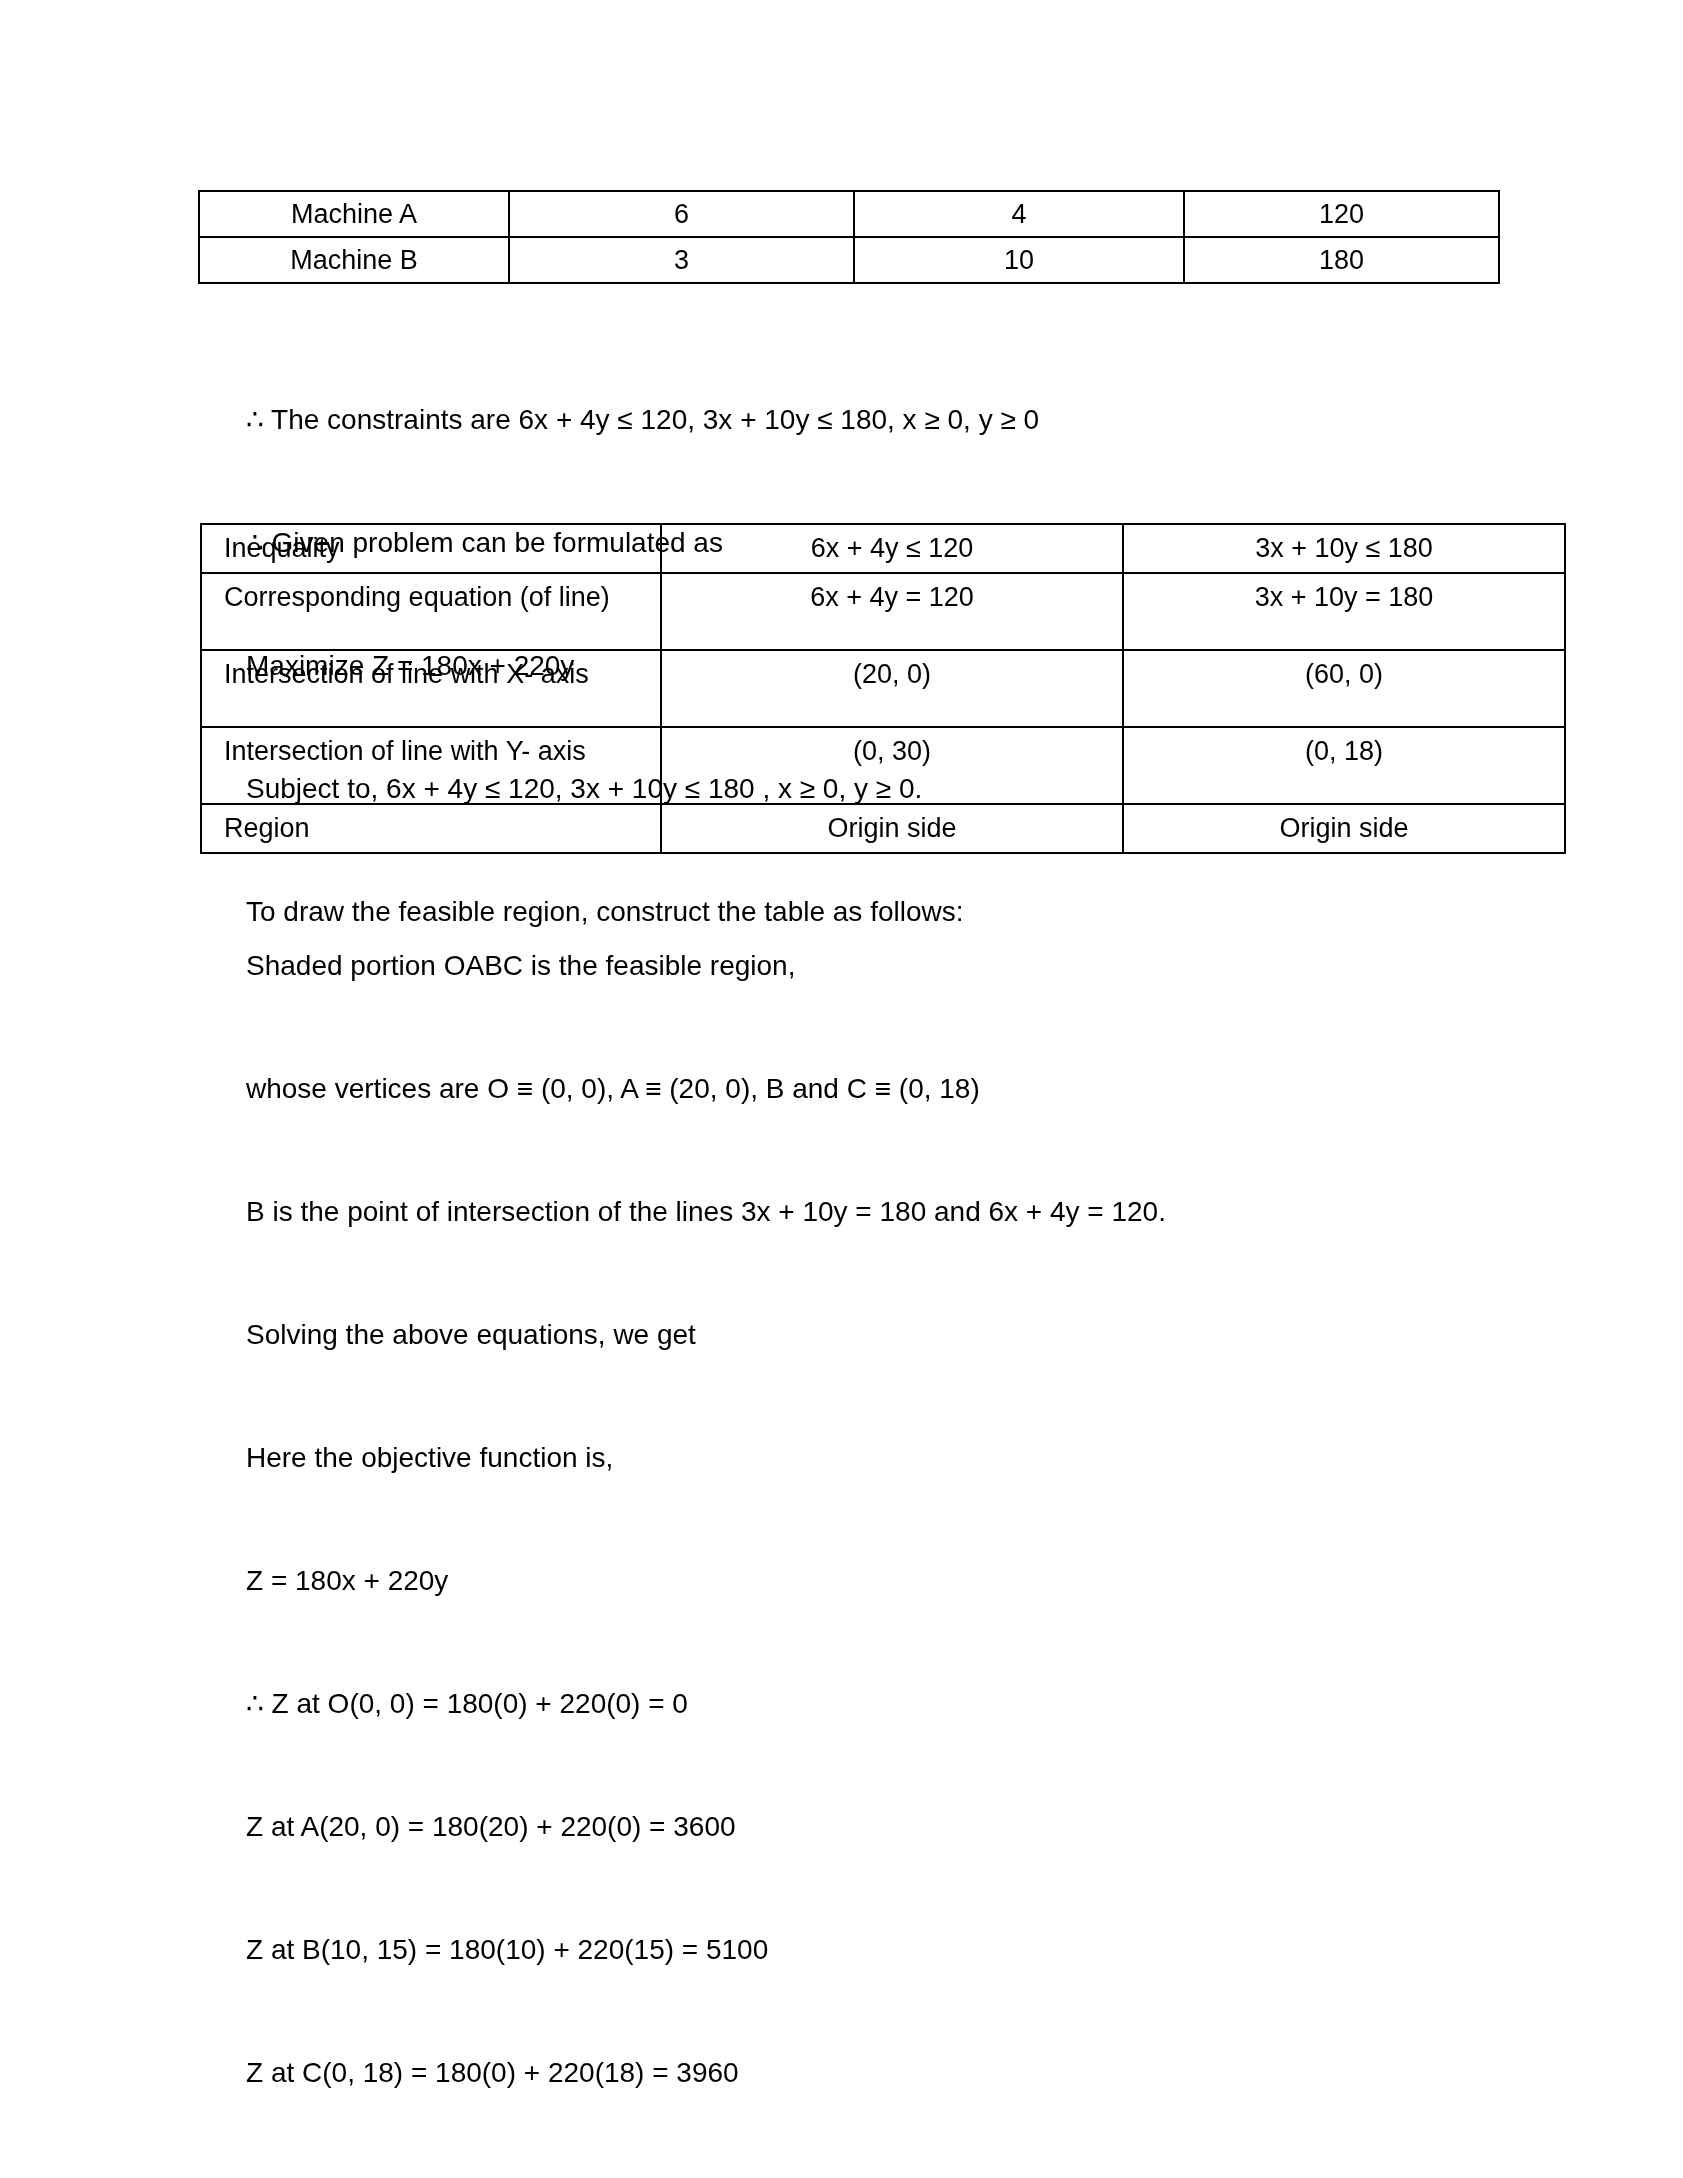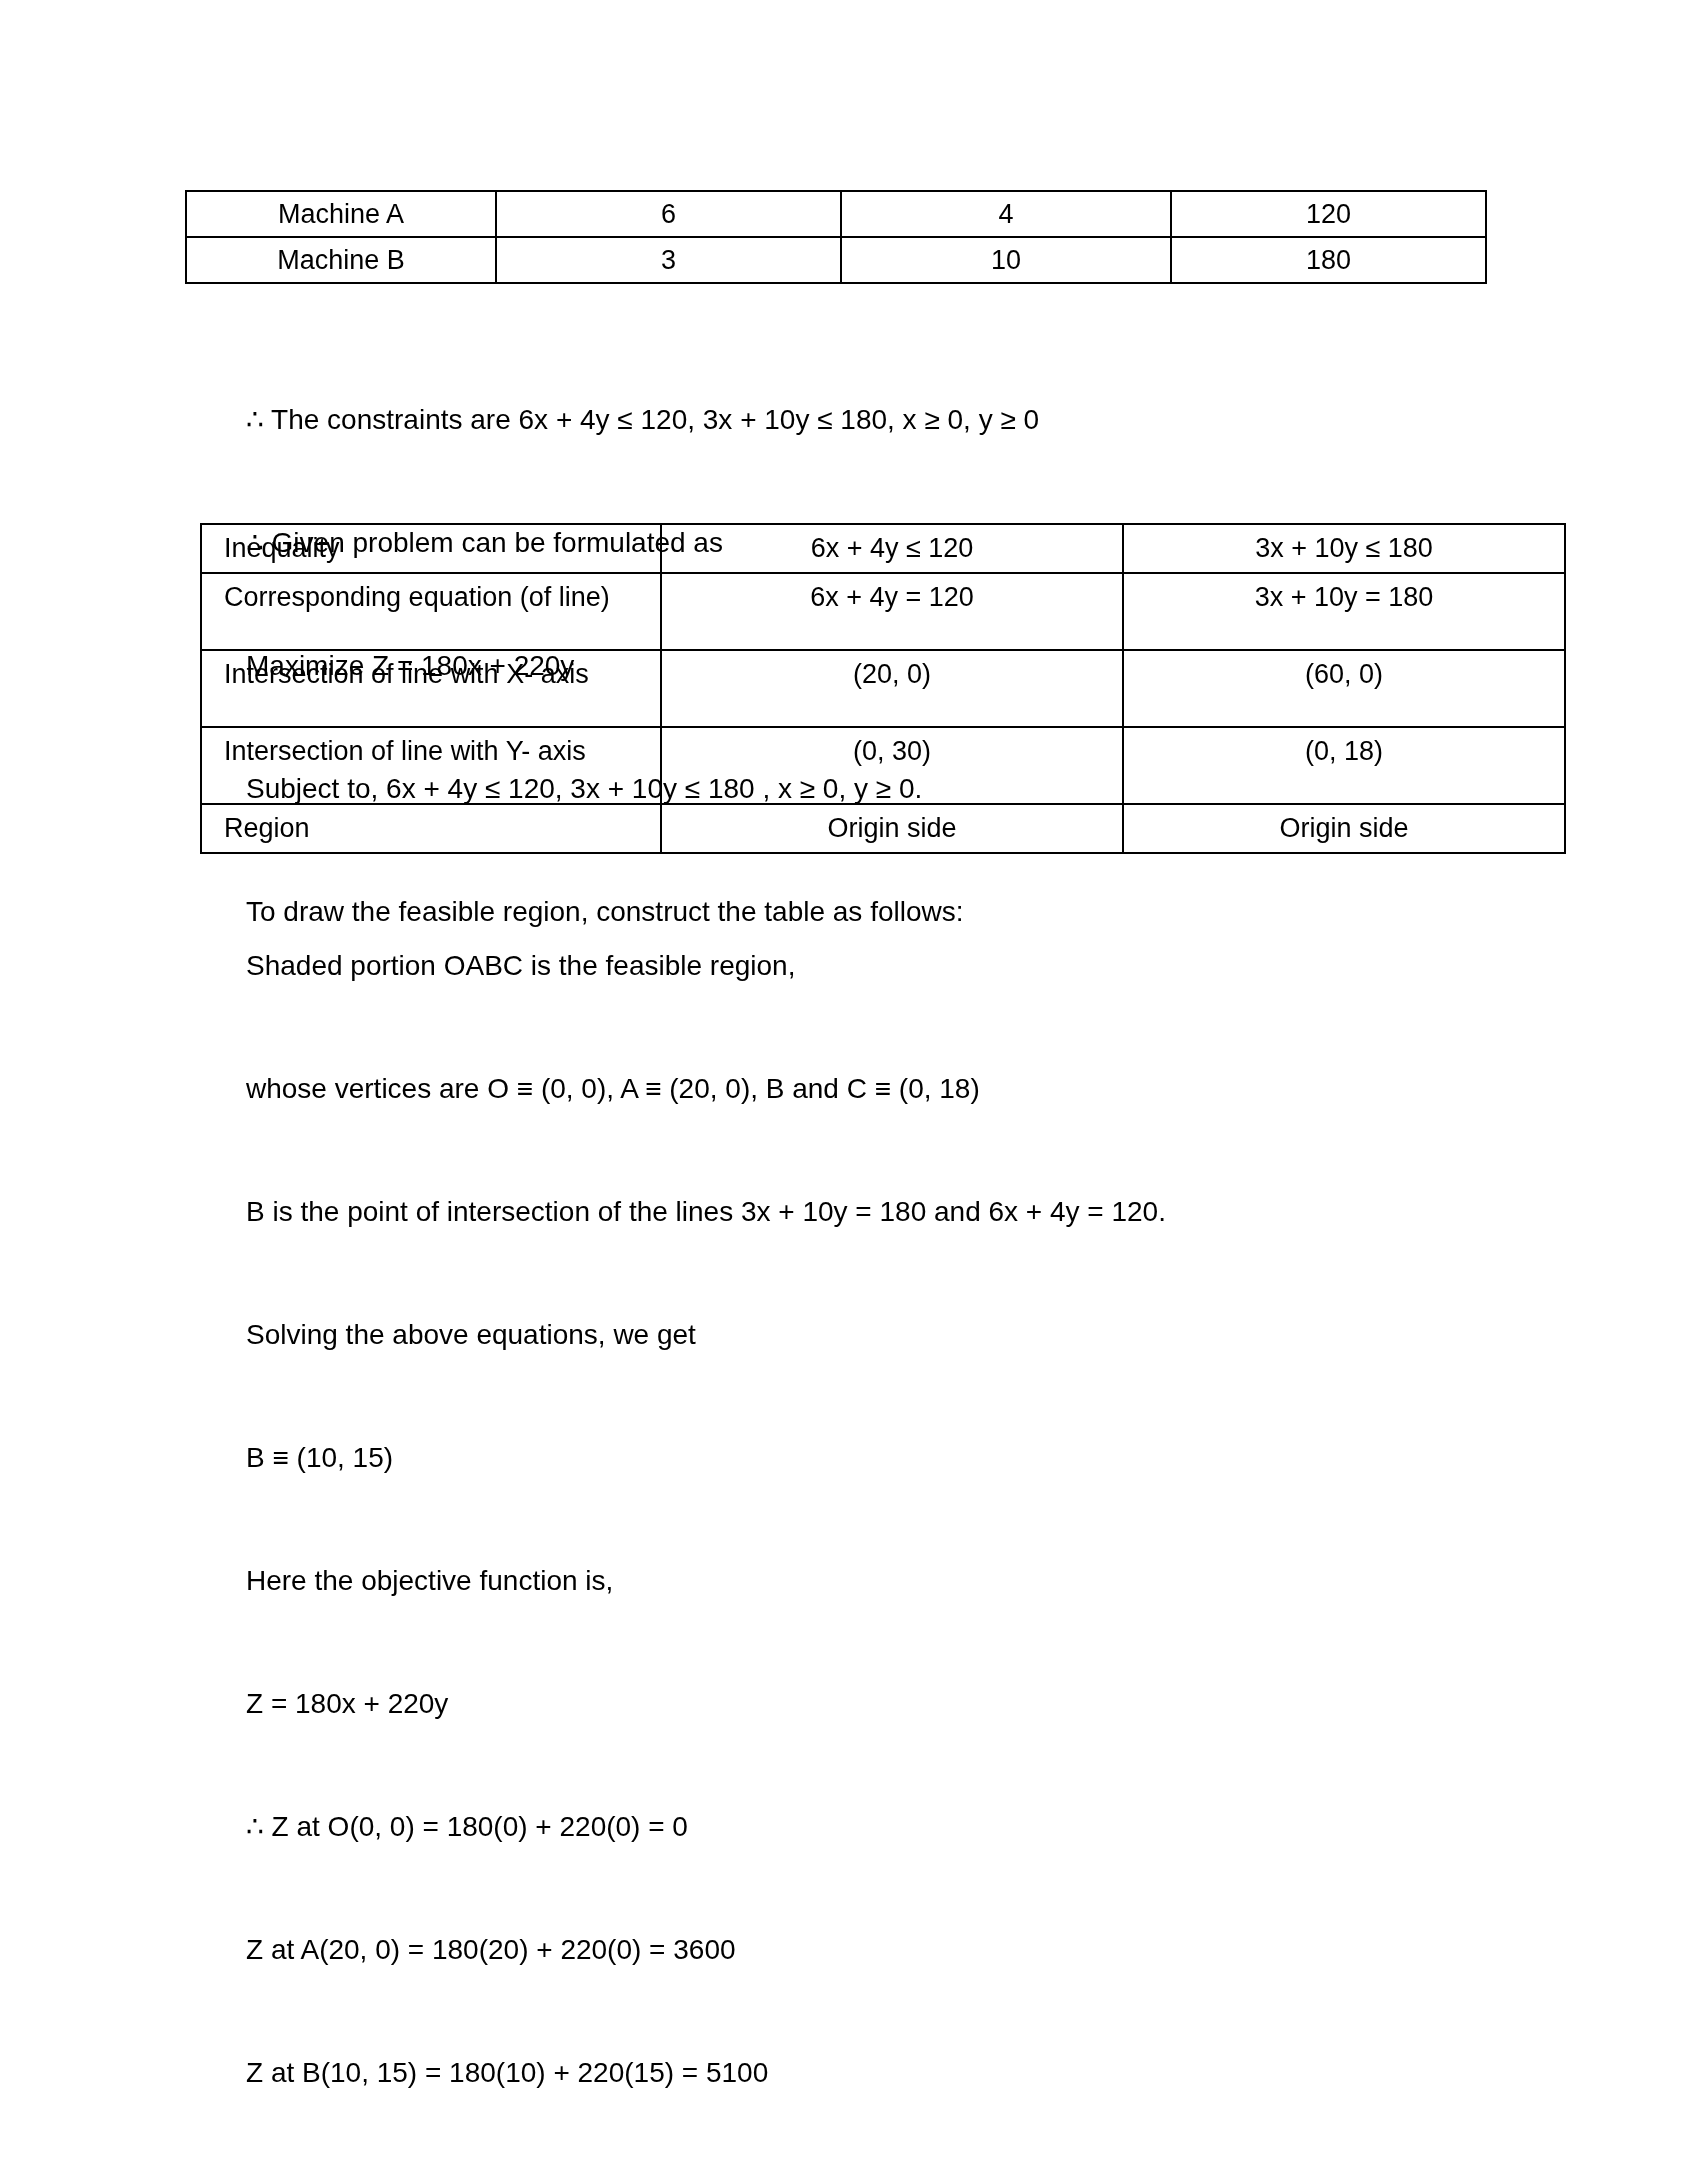--- a/index.html
+++ b/index.html
@@ -33,7 +33,7 @@
 
   
   #machine-table {
-    left: 185px;
+    left: 198px;
     top: 190px;
     width: 1228px;
   }

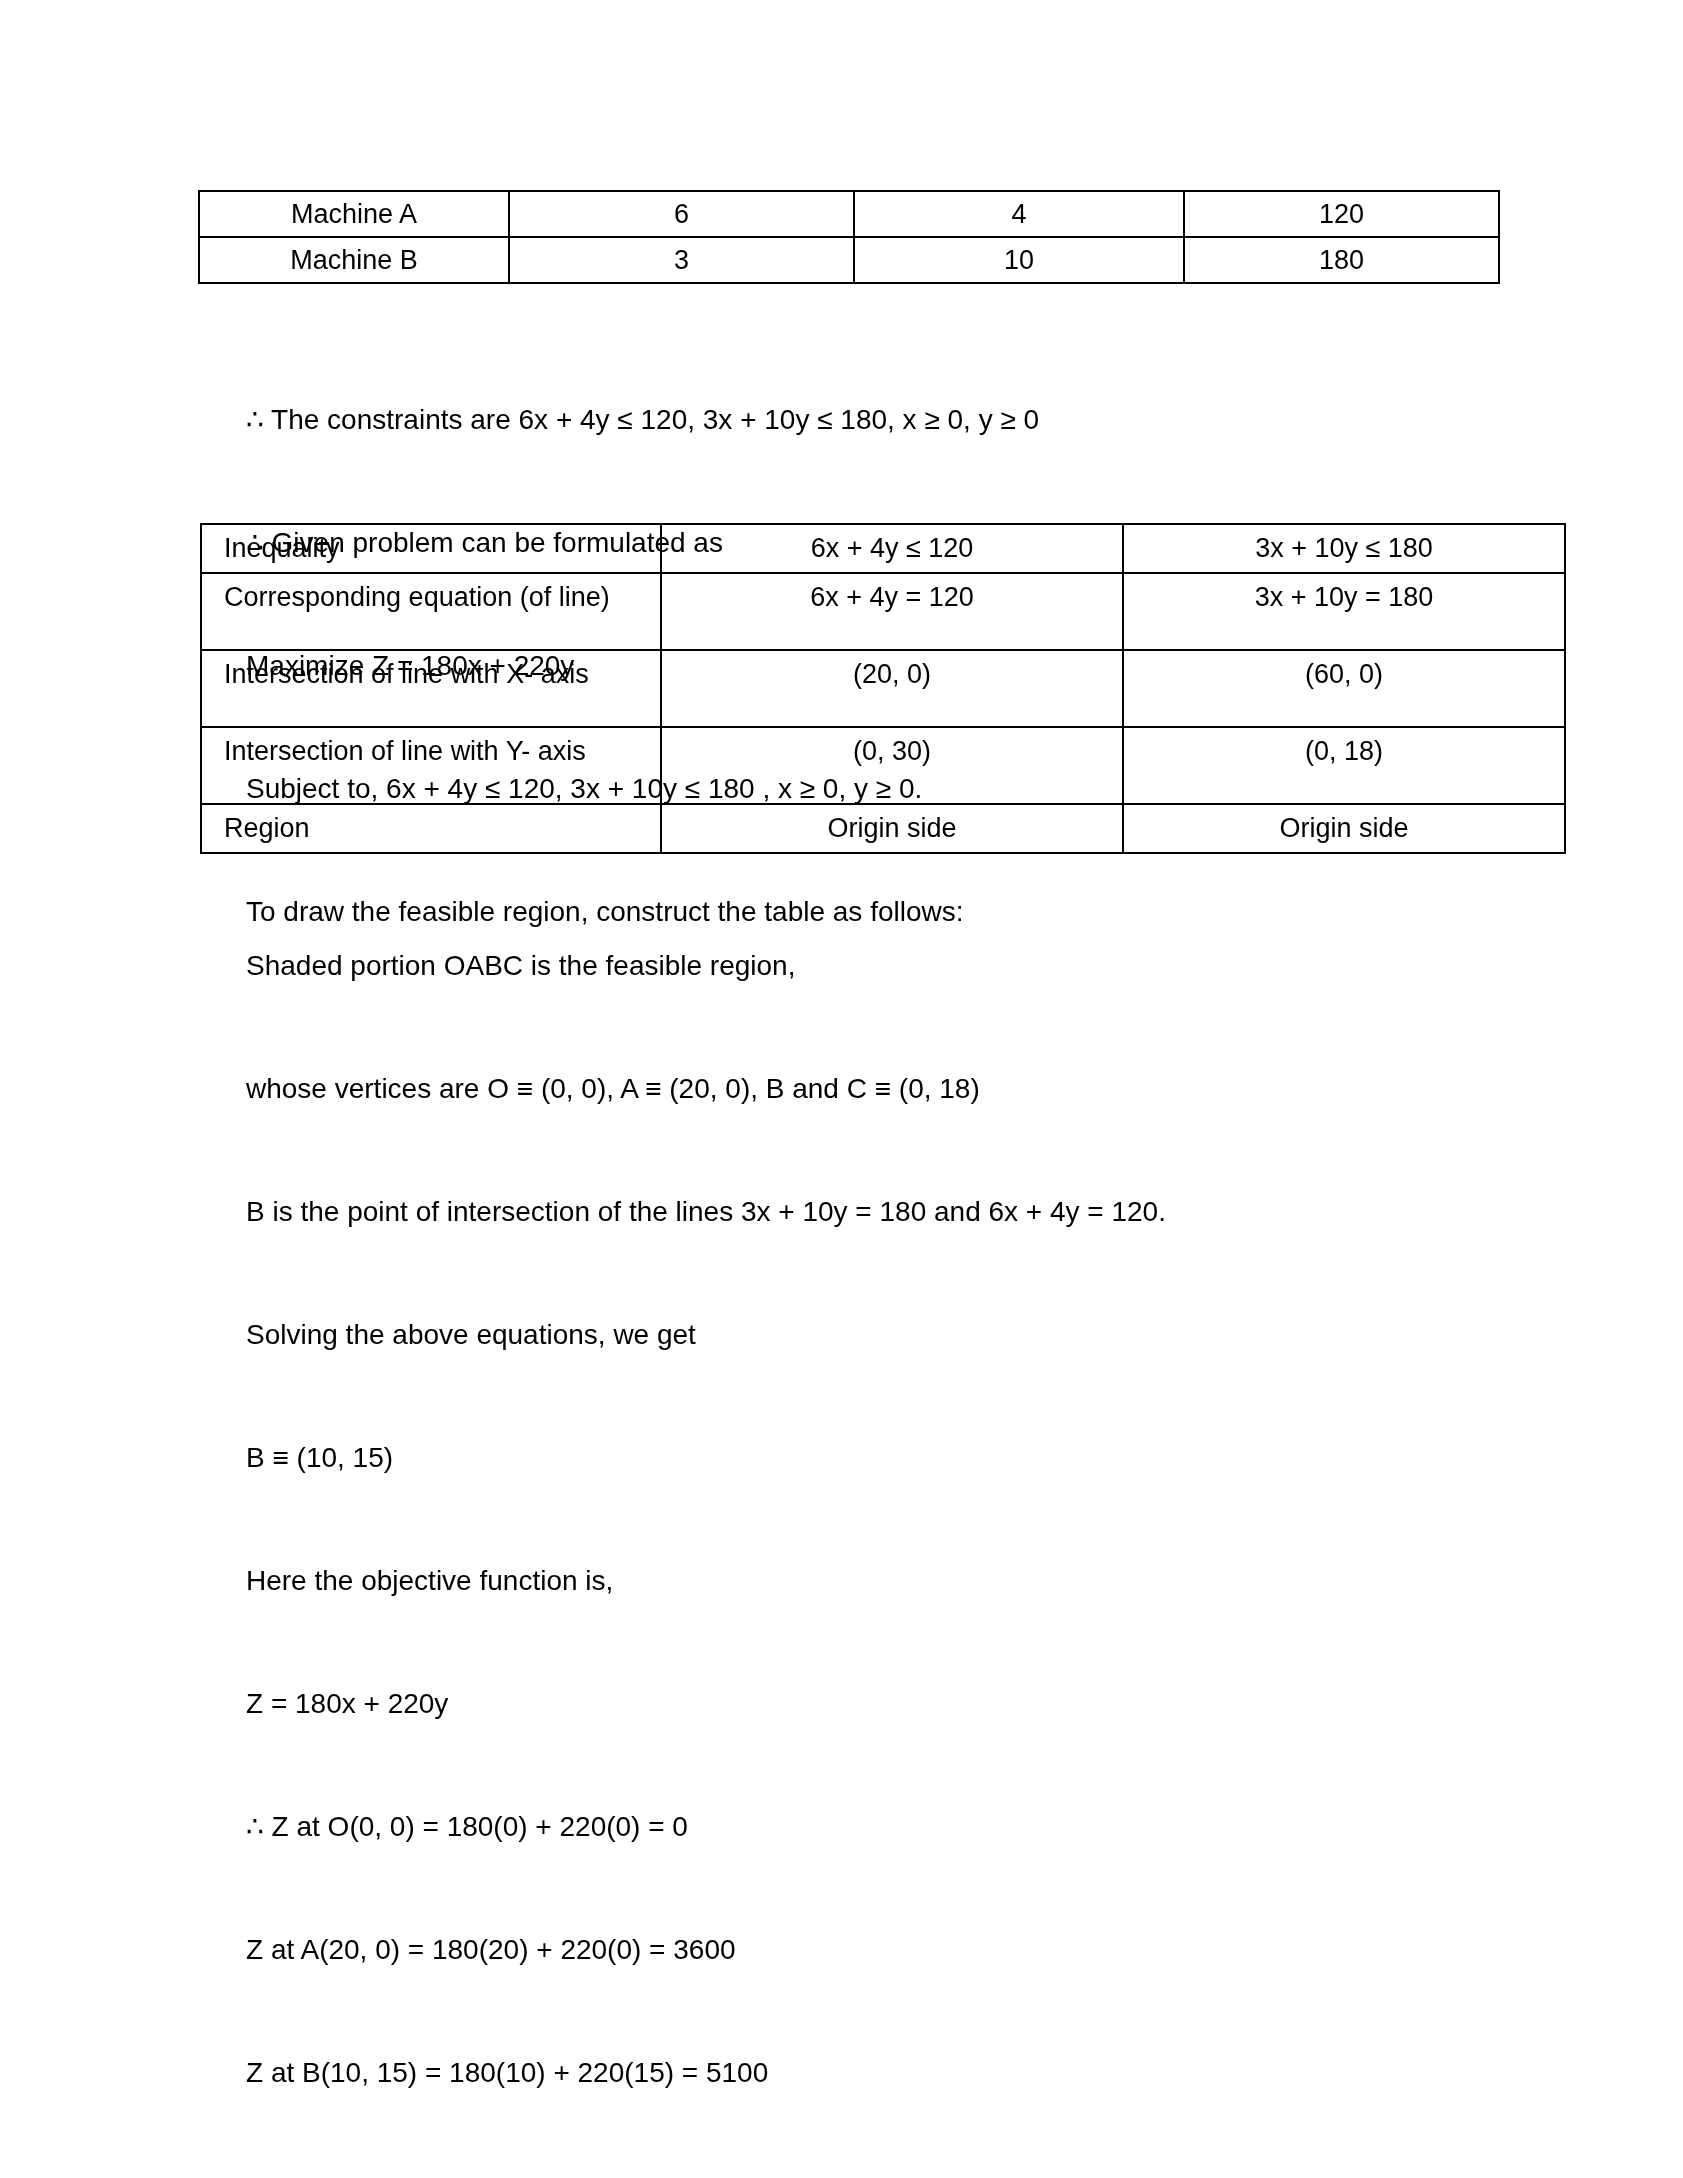--- a/index.html
+++ b/index.html
@@ -141,7 +141,6 @@
     <span class="text-line">whose vertices are O ≡ (0, 0), A ≡ (20, 0), B and C ≡ (0, 18)</span>
     <span class="text-line">B is the point of intersection of the lines 3x + 10y = 180 and 6x + 4y = 120.</span>
     <span class="text-line">Solving the above equations, we get</span>
-    <span class="text-line">B ≡ (10, 15)</span>
     <span class="text-line">Here the objective function is,</span>
     <span class="text-line">Z = 180x + 220y</span>
     <span class="text-line">∴ Z at O(0, 0) = 180(0) + 220(0) = 0</span>

